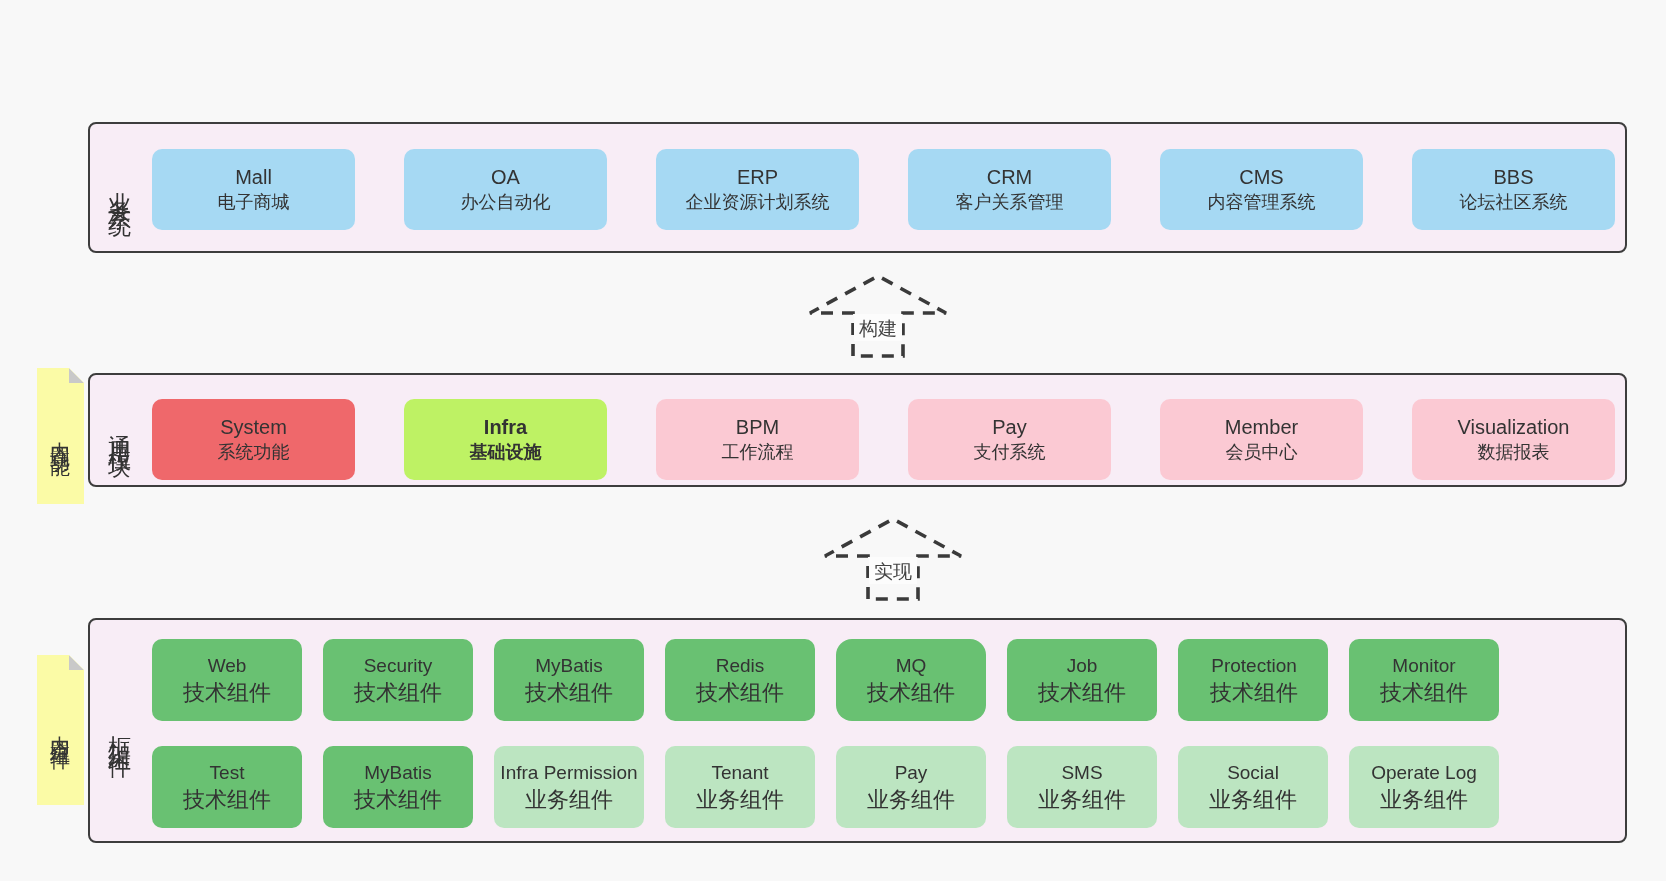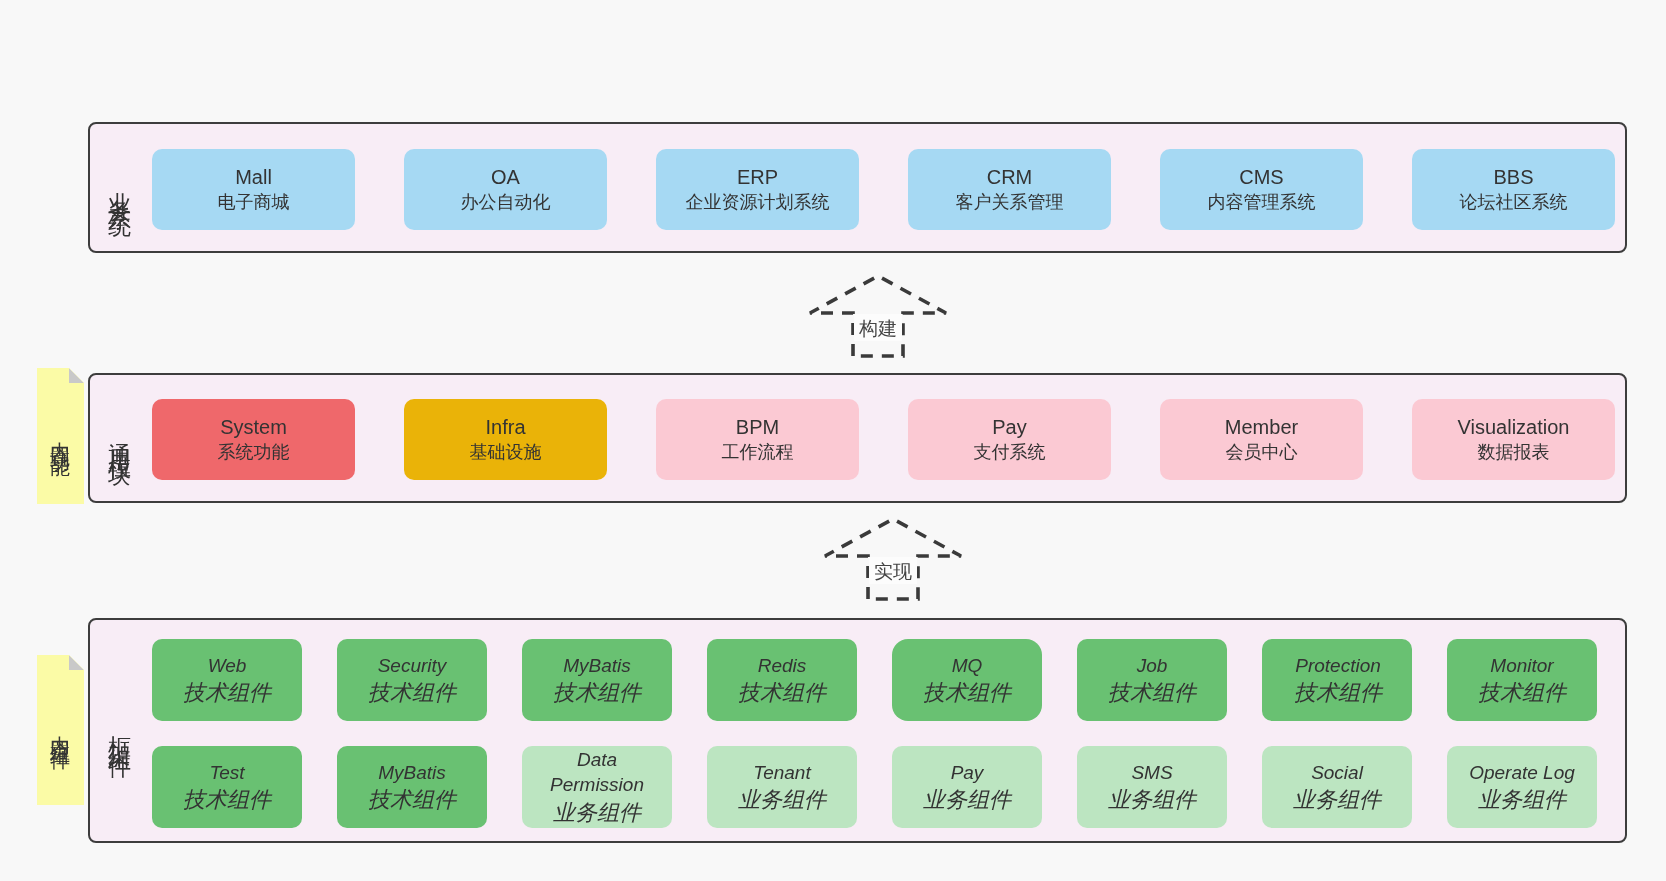--- a/index.html
+++ b/index.html
@@ -15,7 +15,7 @@
     background:#f8edf6; border:2px solid #15803d; border-radius:8px;
   }
   #band-business   { top:122px; height:131px; }
-  #band-modules    { top:373px; height:130px; }
+  #band-modules    { top:373px; height:114px; }
   #band-components { top:618px; height:225px; }
 
   .band-label {

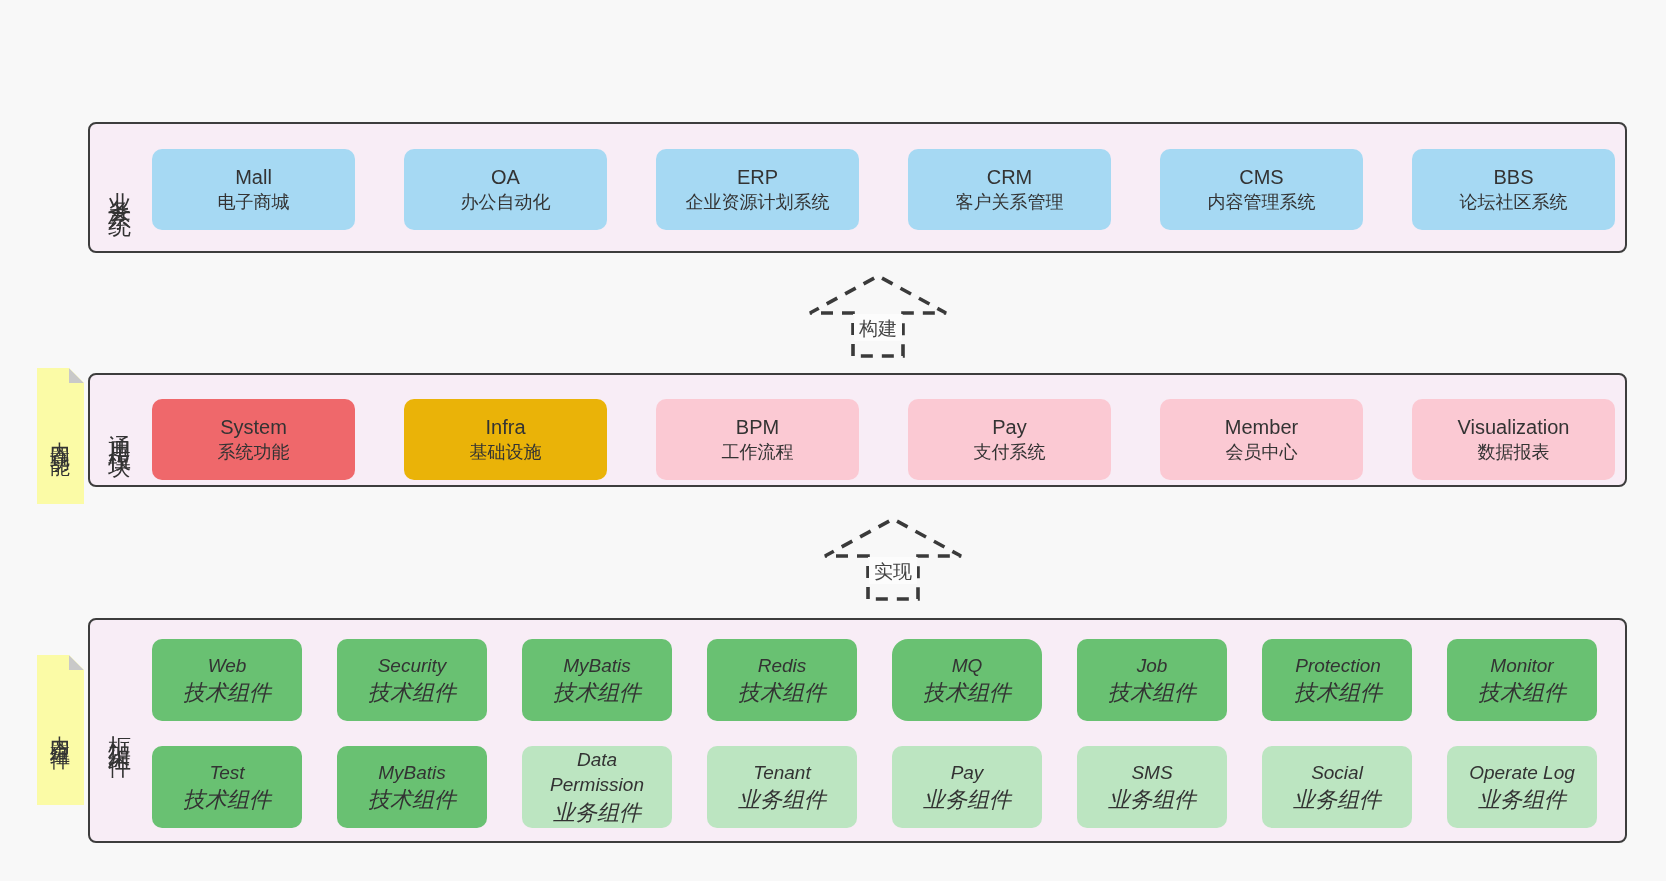--- a/index.html
+++ b/index.html
@@ -117,7 +117,7 @@
             <div class="en">System</div>
             <div class="zh">系统功能</div>
           </div>
-          <div class="box" style="background: #eab308;">
+          <div class="box" style="background: #bef264; font-weight: bold;">
             <div class="en">Infra</div>
             <div class="zh">基础设施</div>
           </div>

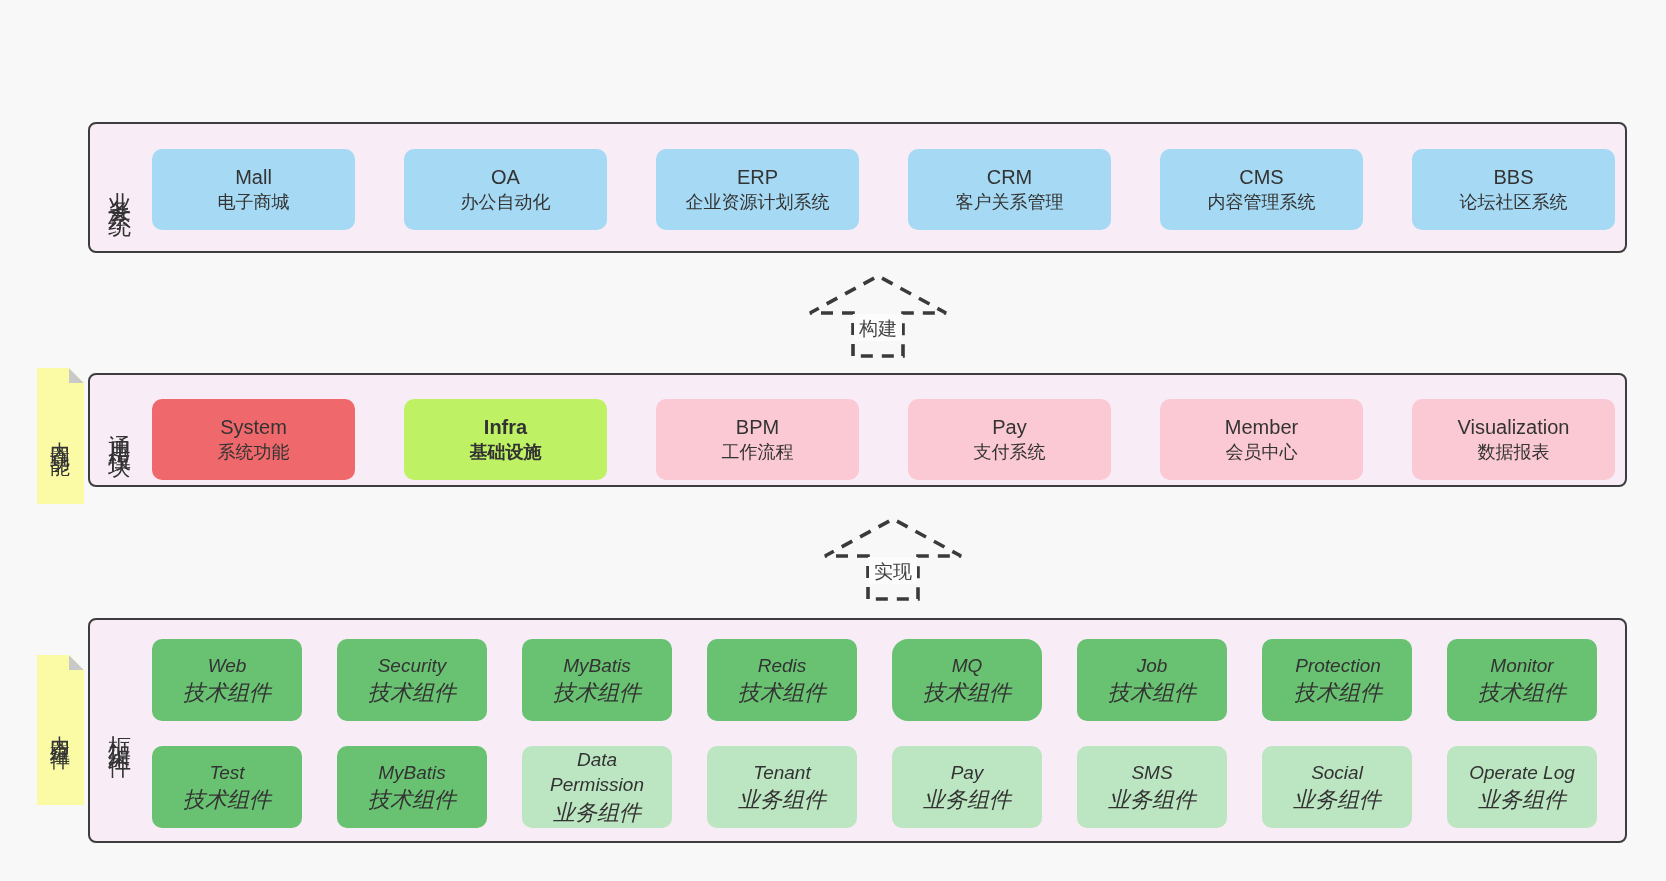--- a/index.html
+++ b/index.html
@@ -32,7 +32,7 @@
 
   .row { display:flex; }
   .band--wide .row { gap:49px; }
-  .band--grid .row { gap:35px;font-style:italic; }
+  .band--grid .row { gap:21px; }
 
   .box {
     border-radius:10px; box-sizing:border-box; padding:3px 6px;

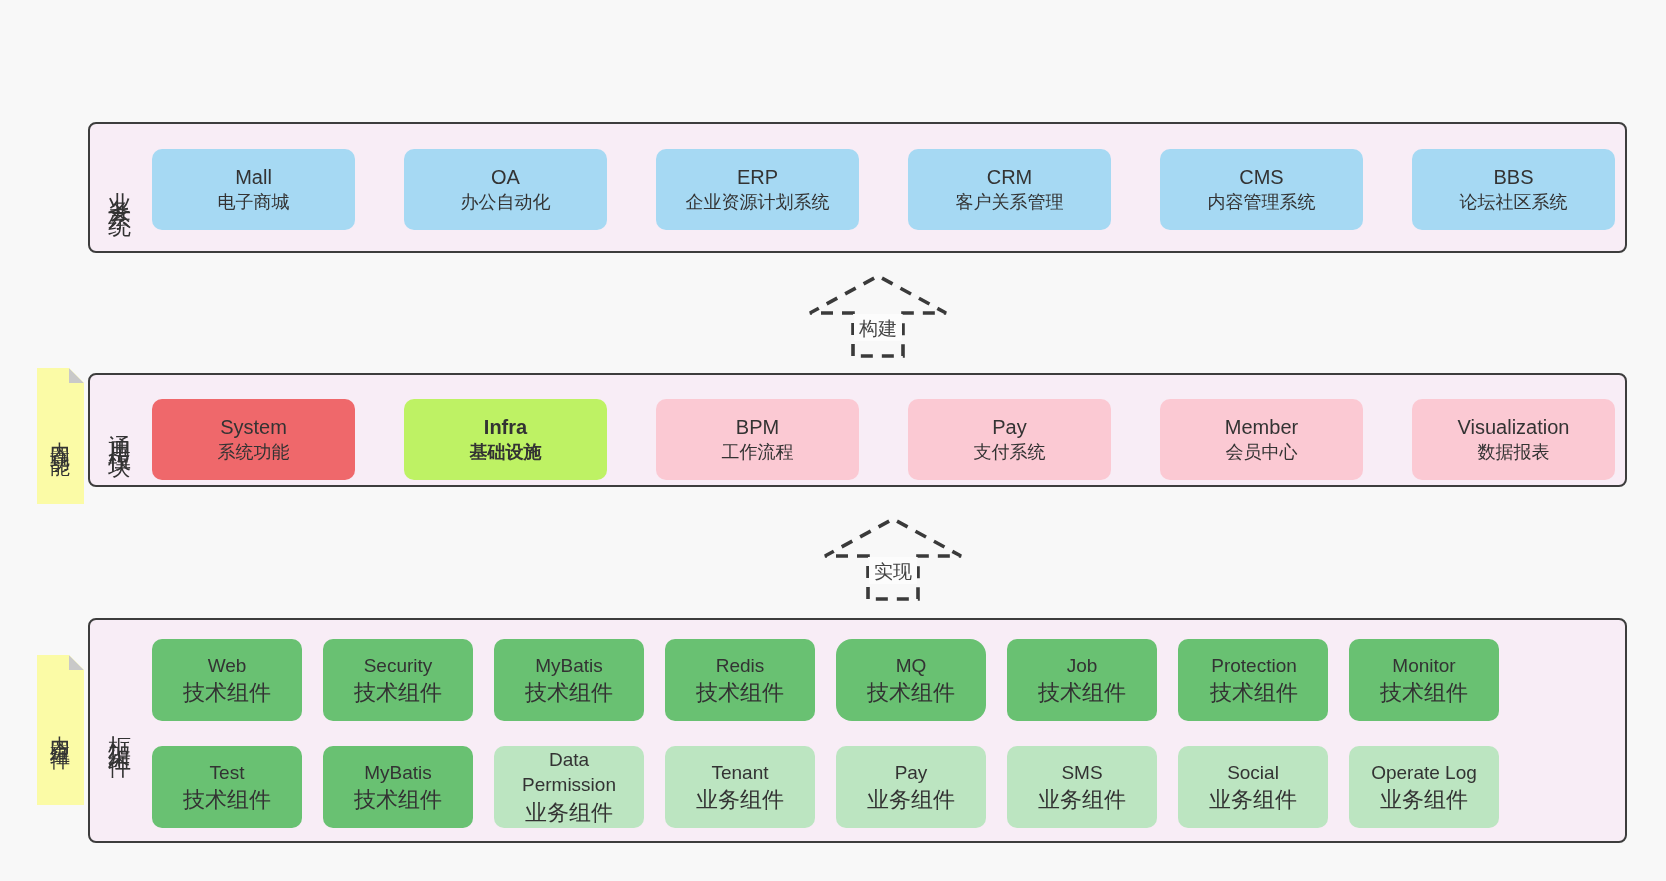--- a/index.html
+++ b/index.html
@@ -191,7 +191,7 @@
             <div class="zh">技术组件</div>
           </div>
           <div class="box" style="background: rgb(188, 229, 193);">
-            <div class="en">Data Permission</div>
+            <div class="en">Infra Permission</div>
             <div class="zh">业务组件</div>
           </div>
           <div class="box" style="background: rgb(188, 229, 193);">

